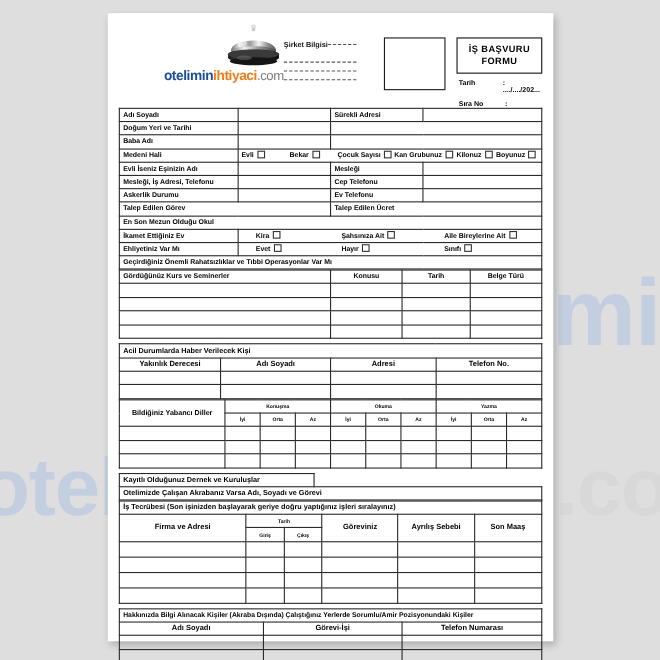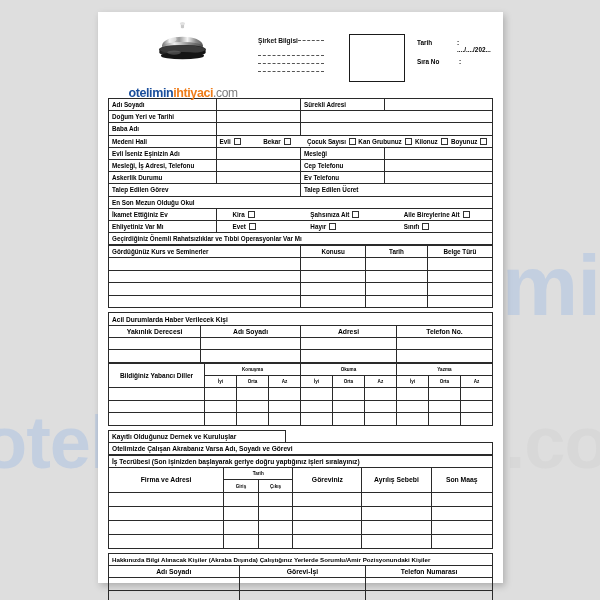--- a/index.html
+++ b/index.html
@@ -168,6 +168,10 @@
     <div id="photo-box"></div>
 
     <div id="title-block">
+      <div id="form-title">
+        <div>İŞ BAŞVURU</div>
+        <div>FORMU</div>
+      </div>
       <div class="meta-row">
         <span class="mk">Tarih</span>
         <span class="mv">: ..../..../202...</span>

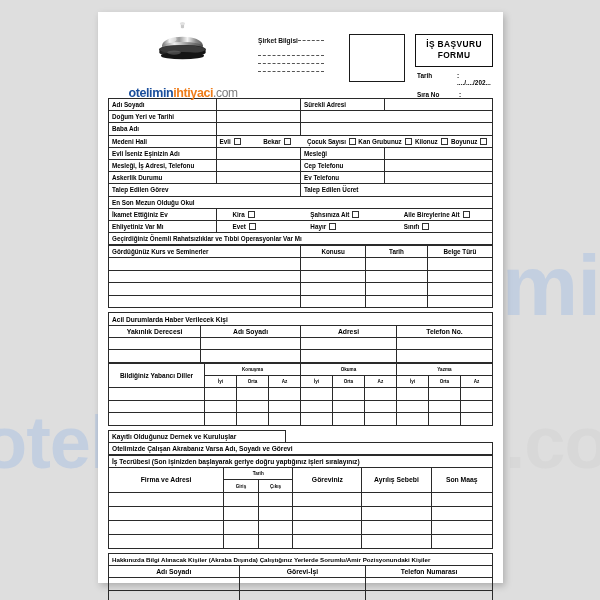--- a/index.html
+++ b/index.html
@@ -46,9 +46,8 @@
     height:78px;
   }
   #logo-block{
-    width:150px;display:flex;flex-direction:column;align-items:center;
+    width:150px;display:flex;flex-direction:column;align-items:flex-end;
     padding-top:2px;
-    gap:24px;
   }
   #bell-icon{width:54px;height:40px;display:block;}
   #logo-text{

